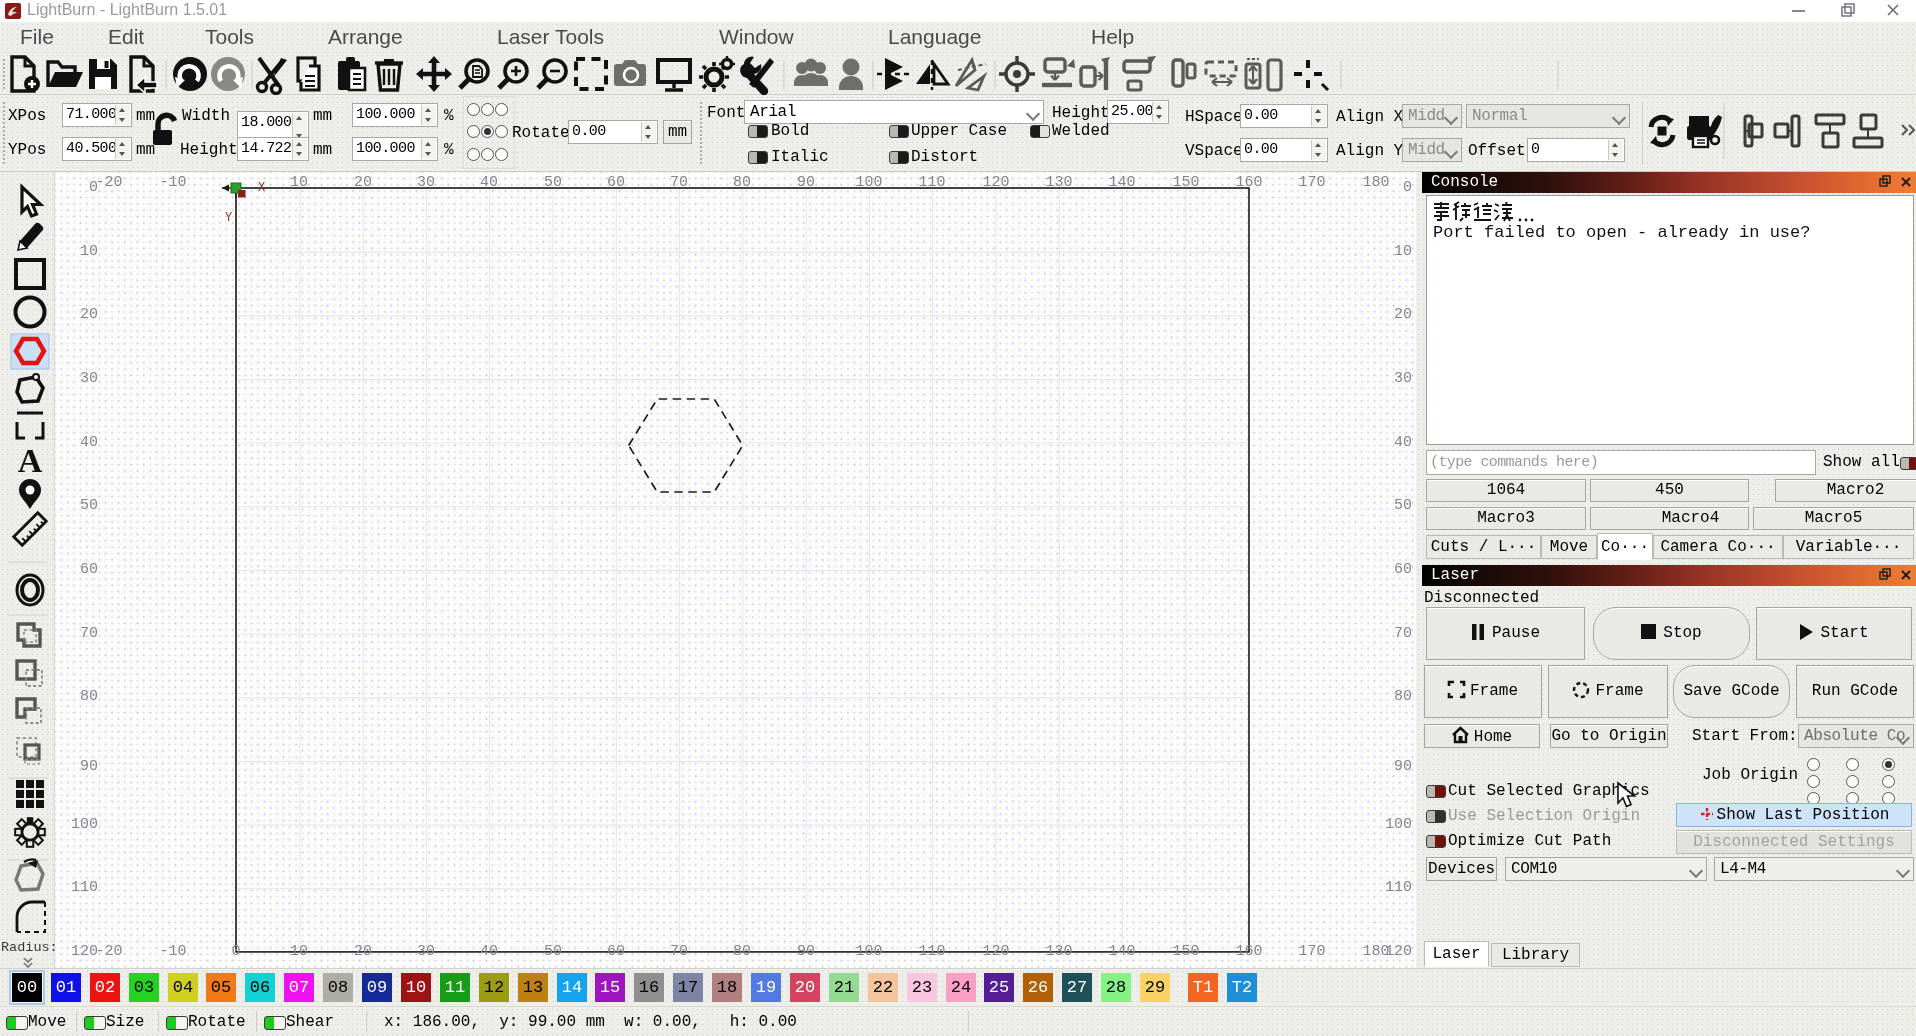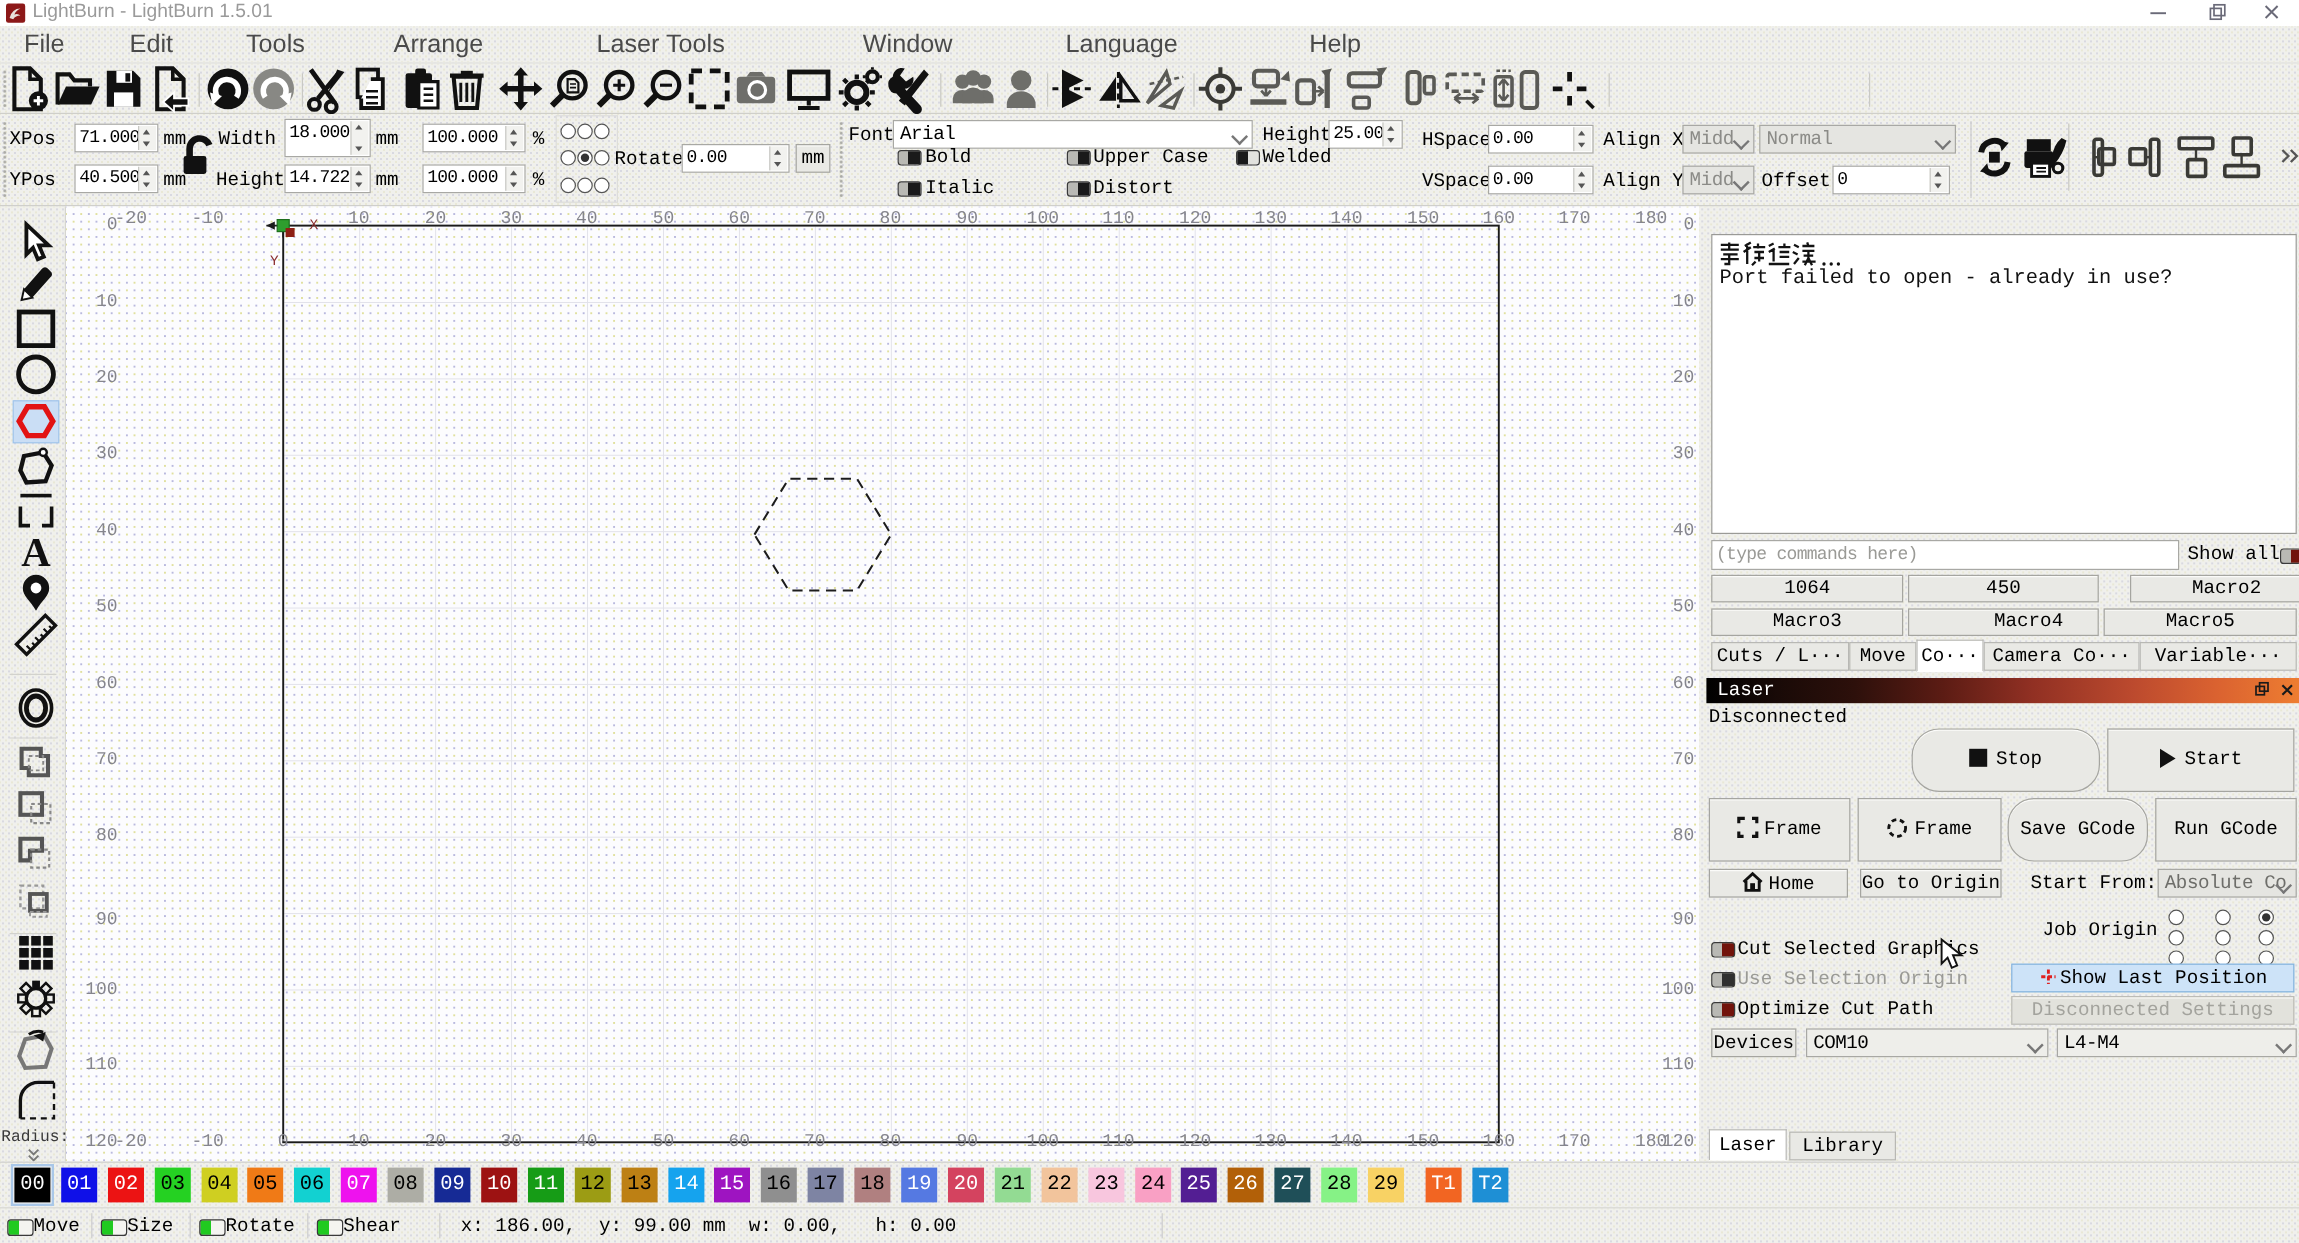--- a/index.html
+++ b/index.html
@@ -258,7 +258,7 @@
       <rect x="5" y="17" width="19" height="15" rx="2" fill="#111"></rect>
     </svg>
 <span class="lab" style="left:182px;top:12px">Width</span>
-<div class="inp" style="left:237px;top:4px;width:72px;height:32px;line-height:22px">18.000<i class="spin"></i></div>
+<div class="inp" style="left:237px;top:16px;width:72px;height:32px;line-height:22px">18.000<i class="spin"></i></div>
 <span class="lab" style="left:313px;top:12px">mm</span>
 <span class="lab" style="left:180px;top:46px">Height</span>
 <div class="inp" style="left:237px;top:42px;width:72px;height:24px;line-height:22px">14.722<i class="spin"></i></div>

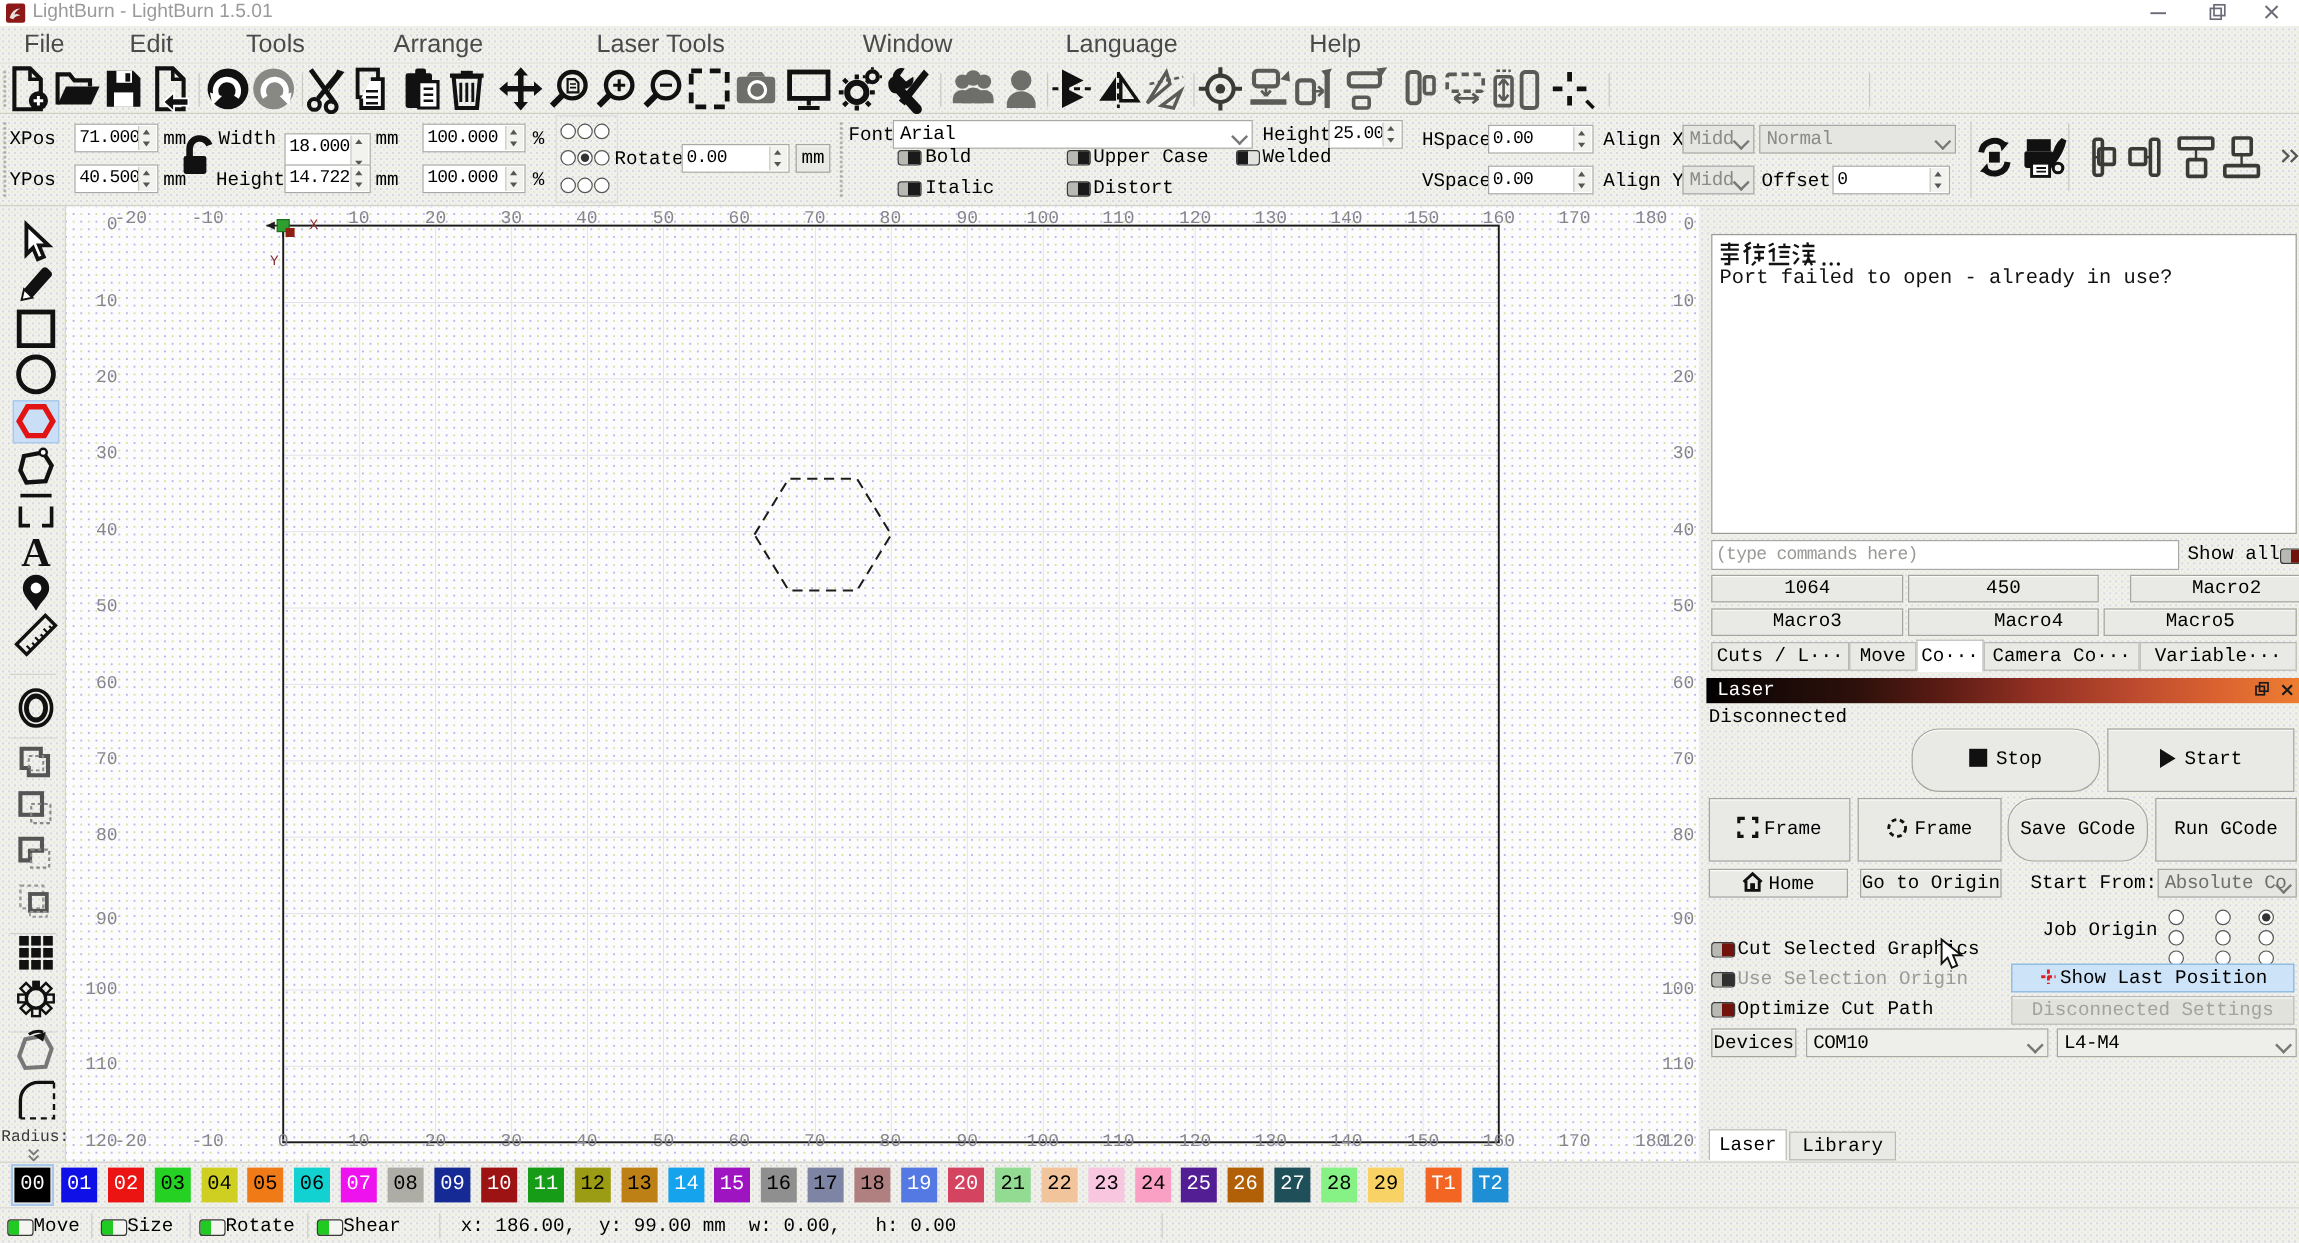--- a/index.html
+++ b/index.html
@@ -536,6 +536,14 @@
 </div>
 
 <div class="abs rightcol dots" id="rightcol">
+<div class="abs" style="left:6px;top:0px;width:494px;height:21px;background:linear-gradient(90deg,#000000 0%,#190a07 12%,#2d100b 25%,#5c1c14 40%,#913023 55%,#bc4a2e 72%,#da6230 86%,#ee7d31 100%);">
+      <span style="position:absolute;left:9px;top:1px;color:#fff;font-size:16px;">Console</span>
+      <svg width="40" height="21" style="right:2px;top:0;position:absolute;">
+        <rect x="6" y="7" width="7" height="7" fill="none" stroke="#1a1a1a" stroke-width="1.4"></rect>
+        <rect x="9" y="4" width="7" height="7" fill="none" stroke="#1a1a1a" stroke-width="1.4"></rect>
+        <path d="M28,6 l8,8 M36,6 l-8,8" stroke="#1a1a1a" stroke-width="1.8"></path>
+      </svg>
+    </div>
 <div class="abs" style="left:10px;top:23px;width:488px;height:250px;background:#fff;border:1px solid #9a9a96;box-sizing:border-box;">
       <svg width="120" height="22" style="left:5px;top:5px;">
         <g stroke="#131313" stroke-width="1.9" fill="none">

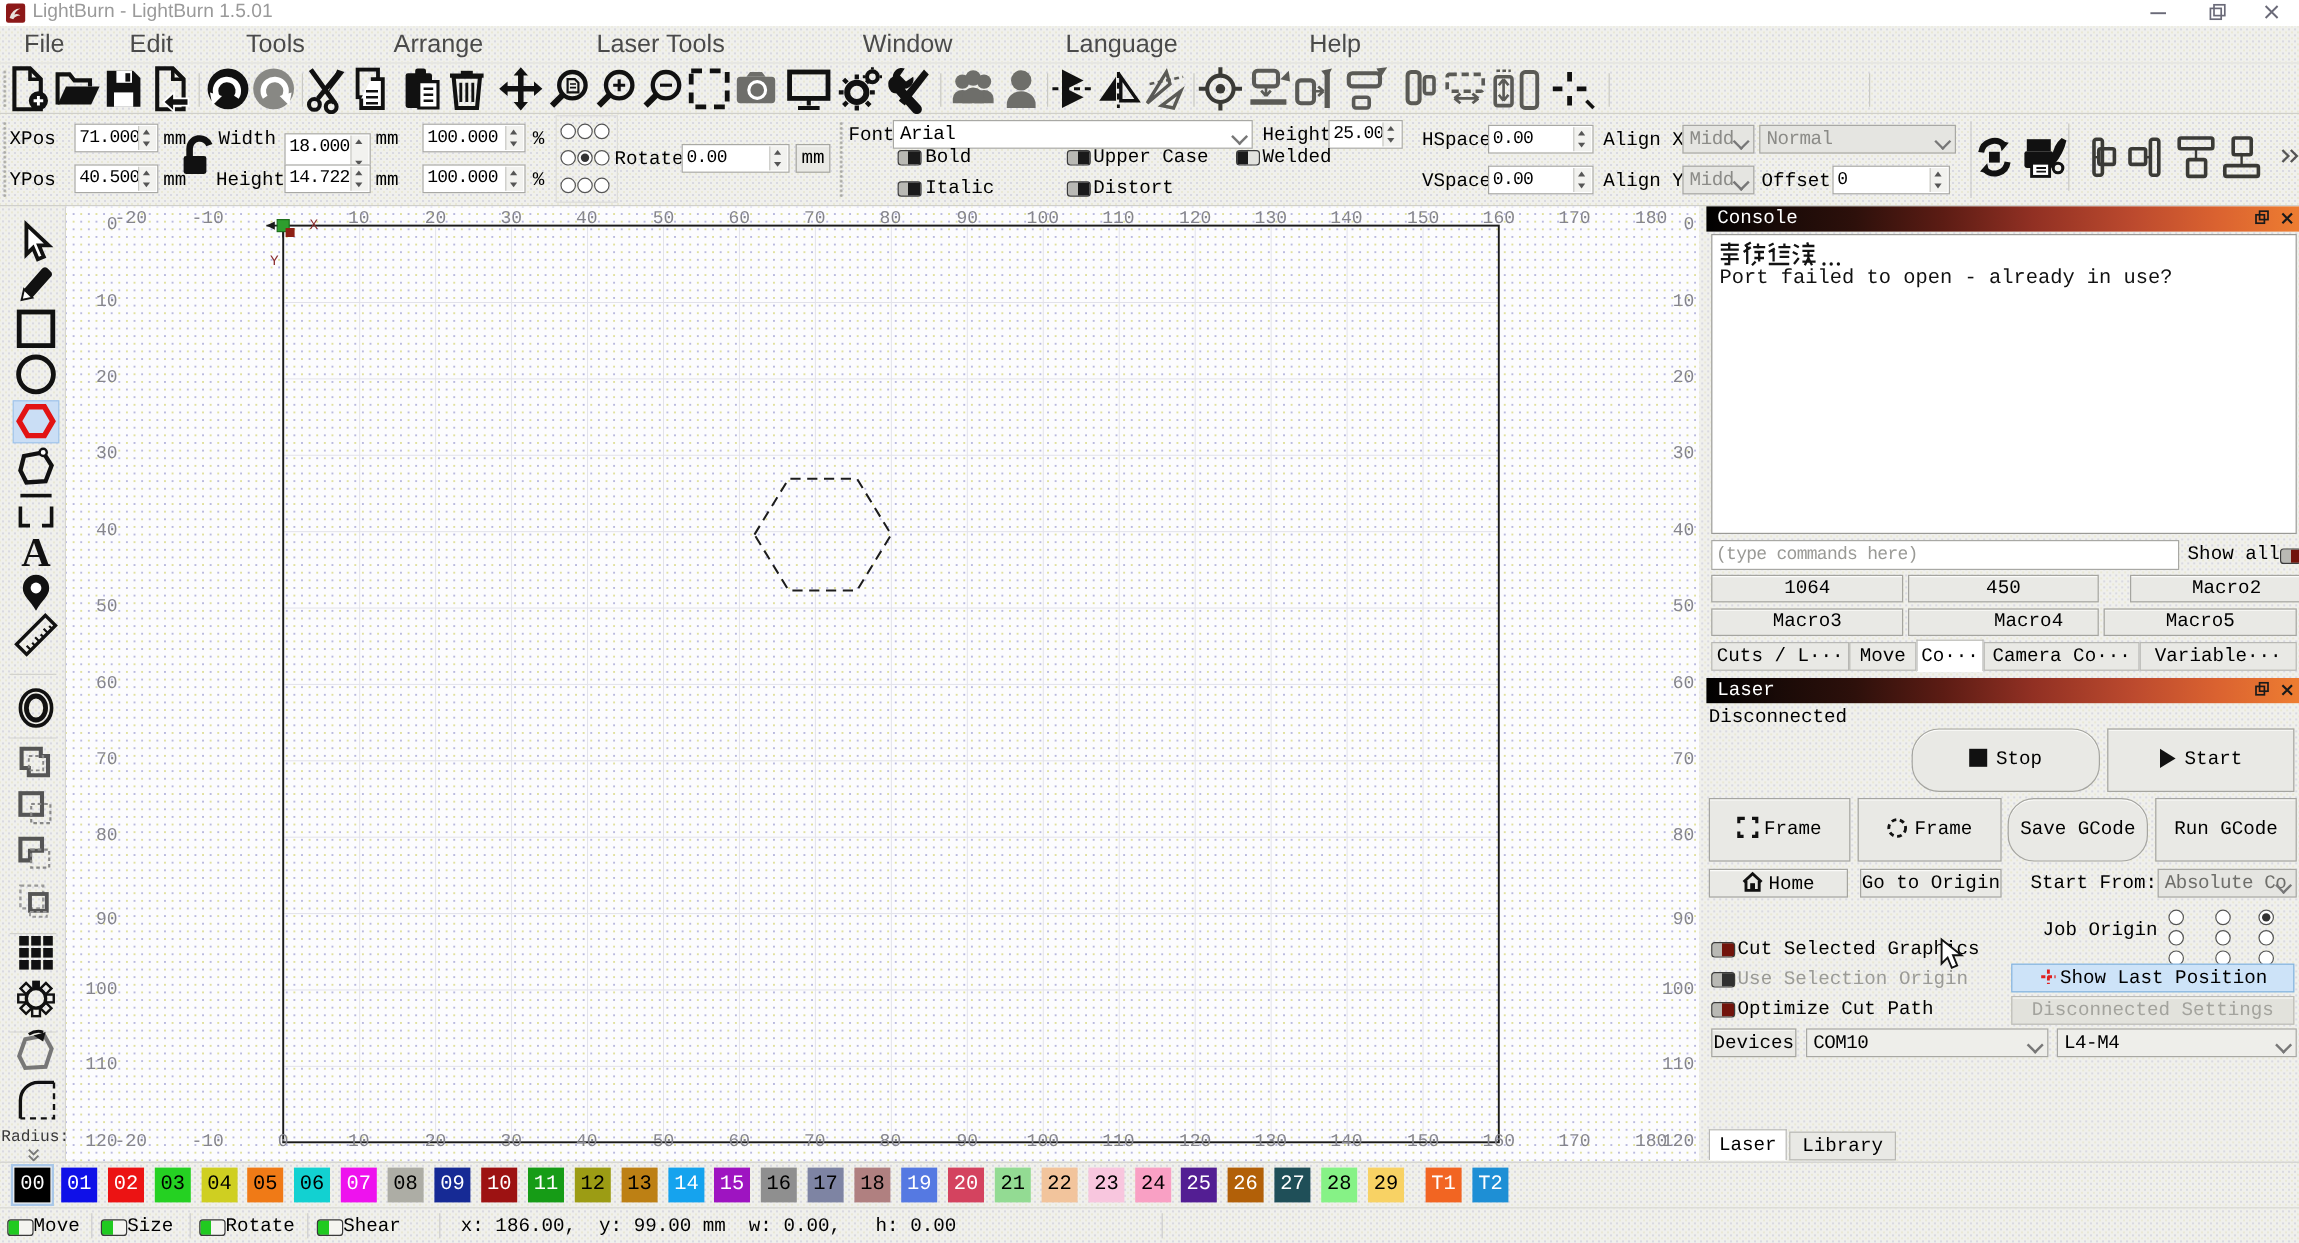--- a/index.html
+++ b/index.html
@@ -581,6 +581,10 @@
       </svg>
     </div>
 <span class="lab" style="left:8px;top:417px;">Disconnected</span>
+<div class="btn" style="left:10px;top:435px;width:159px;height:53px;line-height:51px;"><svg width="15" height="16" style="position:relative;top:3px;margin-right:6px;display:inline-block">
+        <rect x="1" y="0" width="4.5" height="16" fill="#111"></rect>
+        <rect x="8.5" y="0" width="4.5" height="16" fill="#111"></rect>
+      </svg>Pause</div>
 <div class="btn" style="left:177px;top:435px;width:157px;height:53px;line-height:51px;border-radius:23px;"><svg width="16" height="16" style="position:relative;top:3px;margin-right:6px;display:inline-block">
         <rect x="0" y="0" width="15" height="15" fill="#111"></rect>
       </svg>Stop</div>

